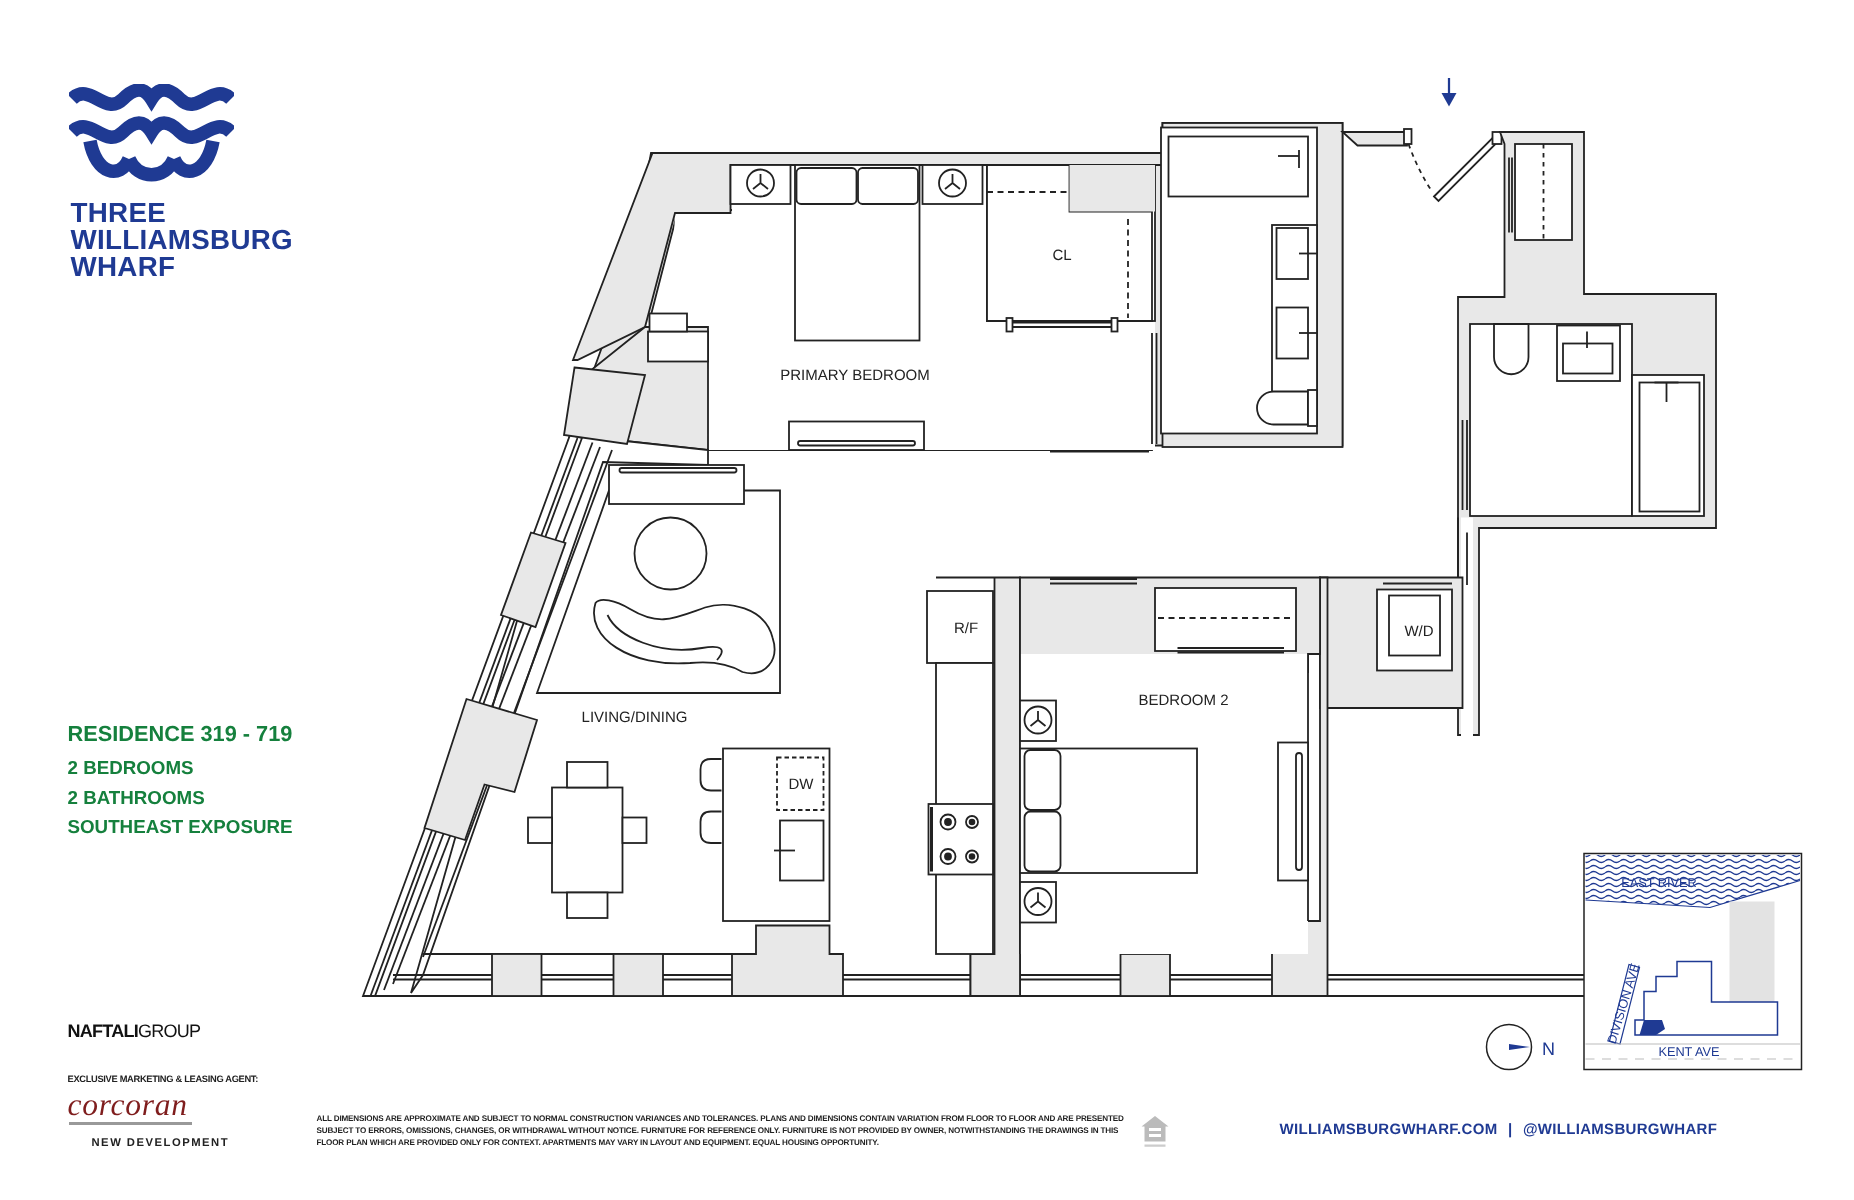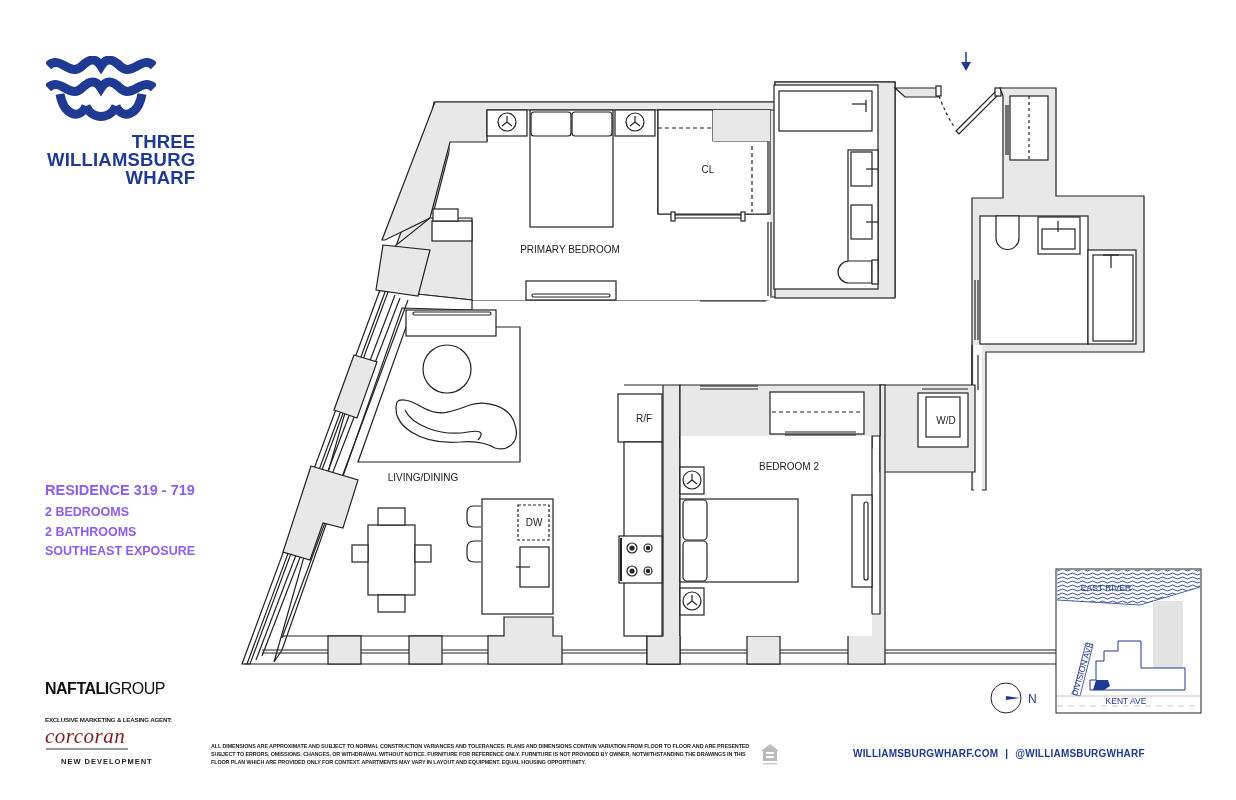--- a/index.html
+++ b/index.html
@@ -5,7 +5,7 @@
   html, body { margin: 0; padding: 0; background: #ffffff; }
   body { width: 1236px; height: 800px; position: relative; overflow: hidden; font-family: "Liberation Sans", sans-serif; }
   .brand-logo { position: absolute; left: 46px; top: 56px; width: 110px; height: 70px; }
-  .brand-name { position: absolute; left: 47px; top: 133px; color: #1f3a93; font-weight: 700; font-size: 18.5px; line-height: 18px; letter-spacing: 0.2px; text-align: right; }
+  .brand-name { position: absolute; left: 47px; top: 133px; color: #1f3a93; font-weight: 700; font-size: 18.5px; line-height: 18px; letter-spacing: 0.2px; }
   .brand-name div { white-space: nowrap; }
   .residence { position: absolute; left: 45px; top: 482px; color: #8b5cf6; }
   .residence .title { font-weight: 700; font-size: 14.5px; margin-bottom: 5px; }

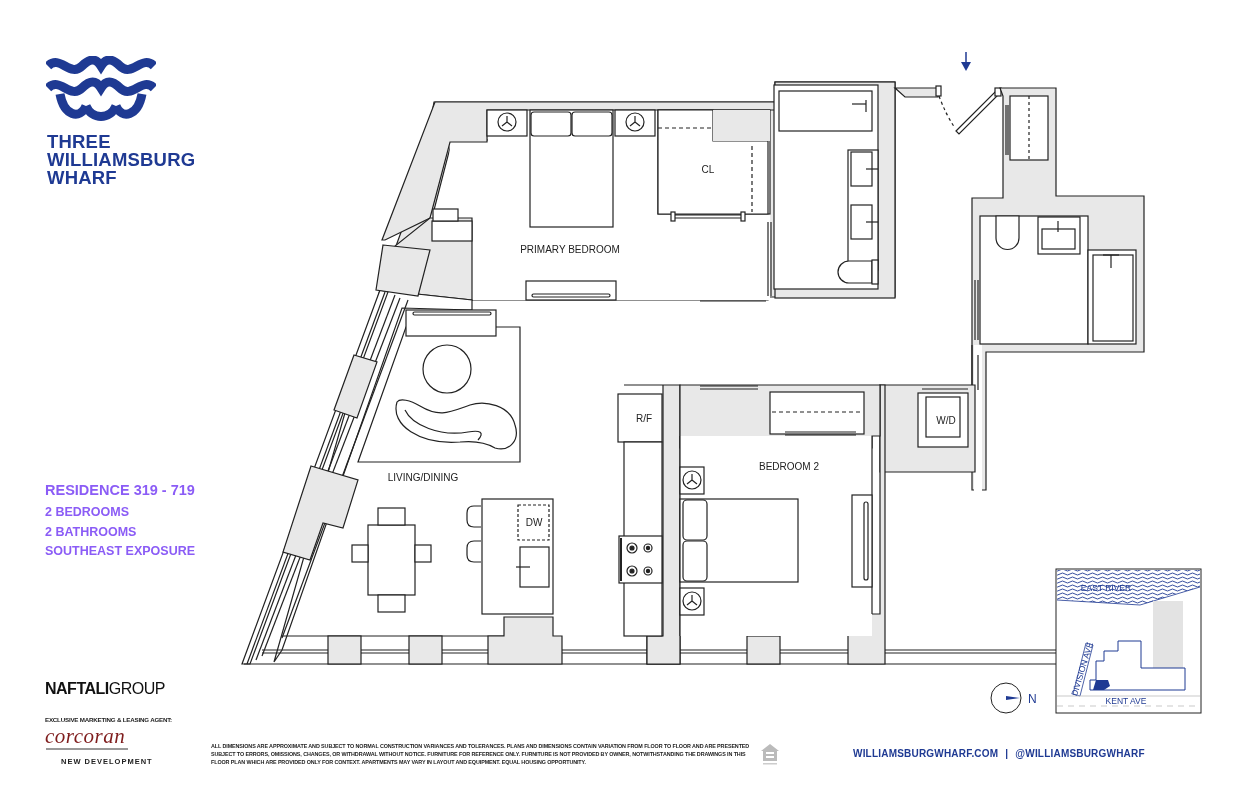--- a/index.html
+++ b/index.html
@@ -7,7 +7,7 @@
   .brand-logo { position: absolute; left: 46px; top: 56px; width: 110px; height: 70px; }
   .brand-name { position: absolute; left: 47px; top: 133px; color: #1f3a93; font-weight: 700; font-size: 18.5px; line-height: 18px; letter-spacing: 0.2px; }
   .brand-name div { white-space: nowrap; }
-  .residence { position: absolute; left: 45px; top: 482px; color: #8b5cf6; }
+  .residence { position: absolute; left: 45px; top: 482px; color: #15803d; }
   .residence .title { font-weight: 700; font-size: 14.5px; margin-bottom: 5px; }
   .residence .line { font-size: 12.5px; line-height: 19.5px; font-weight: bold; }
   .naftali { position: absolute; left: 45px; top: 680px; font-size: 16px; letter-spacing: -0.5px; color: #111; }

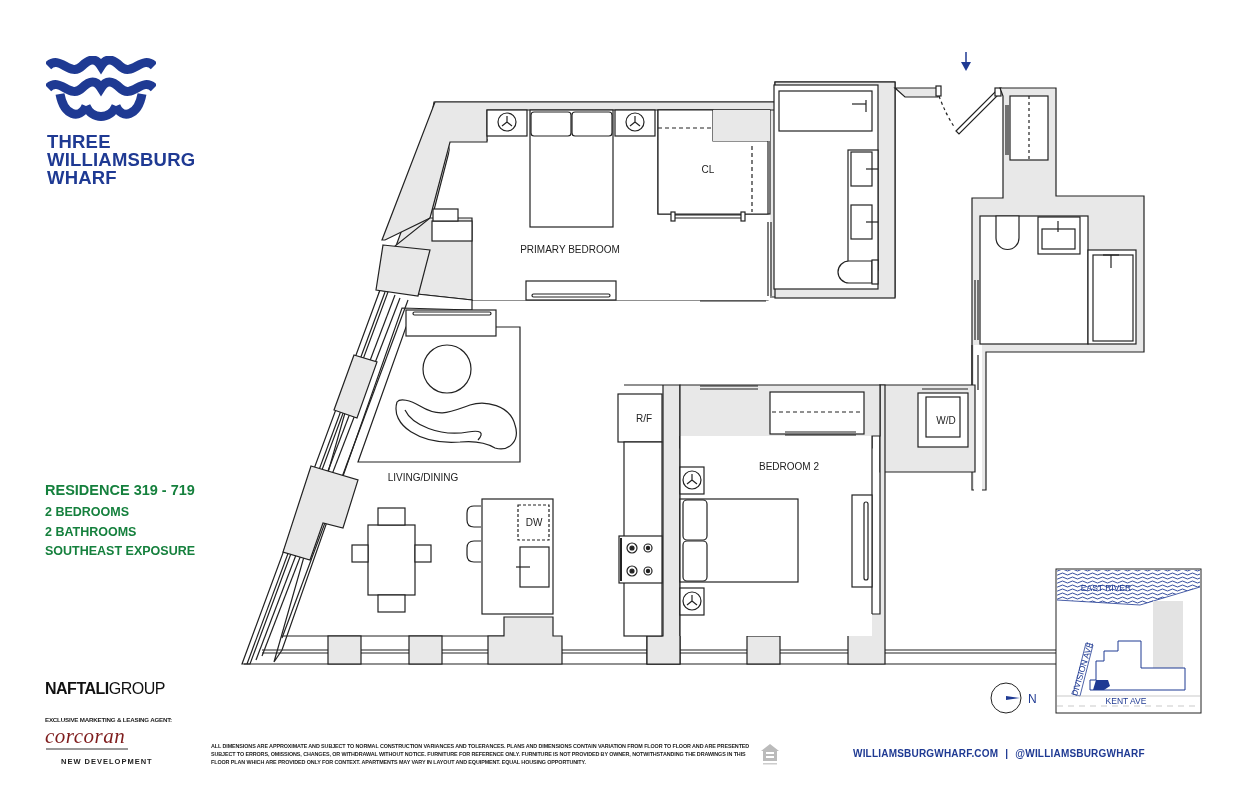--- a/index.html
+++ b/index.html
@@ -10,7 +10,7 @@
   .residence { position: absolute; left: 45px; top: 482px; color: #15803d; }
   .residence .title { font-weight: 700; font-size: 14.5px; margin-bottom: 5px; }
   .residence .line { font-size: 12.5px; line-height: 19.5px; font-weight: bold; }
-  .naftali { position: absolute; left: 45px; top: 680px; font-size: 16px; letter-spacing: -0.5px; color: #111; }
+  .naftali { position: absolute; left: 45px; top: 680px; font-size: 12px; letter-spacing: -0.5px; color: #111; }
   .naftali b { font-weight: 700; }
   .naftali span { font-weight: 400; }
   .agent-label { position: absolute; left: 45px; top: 716px; font-size: 6.2px; font-weight: 700; letter-spacing: -0.2px; color: #222; }

